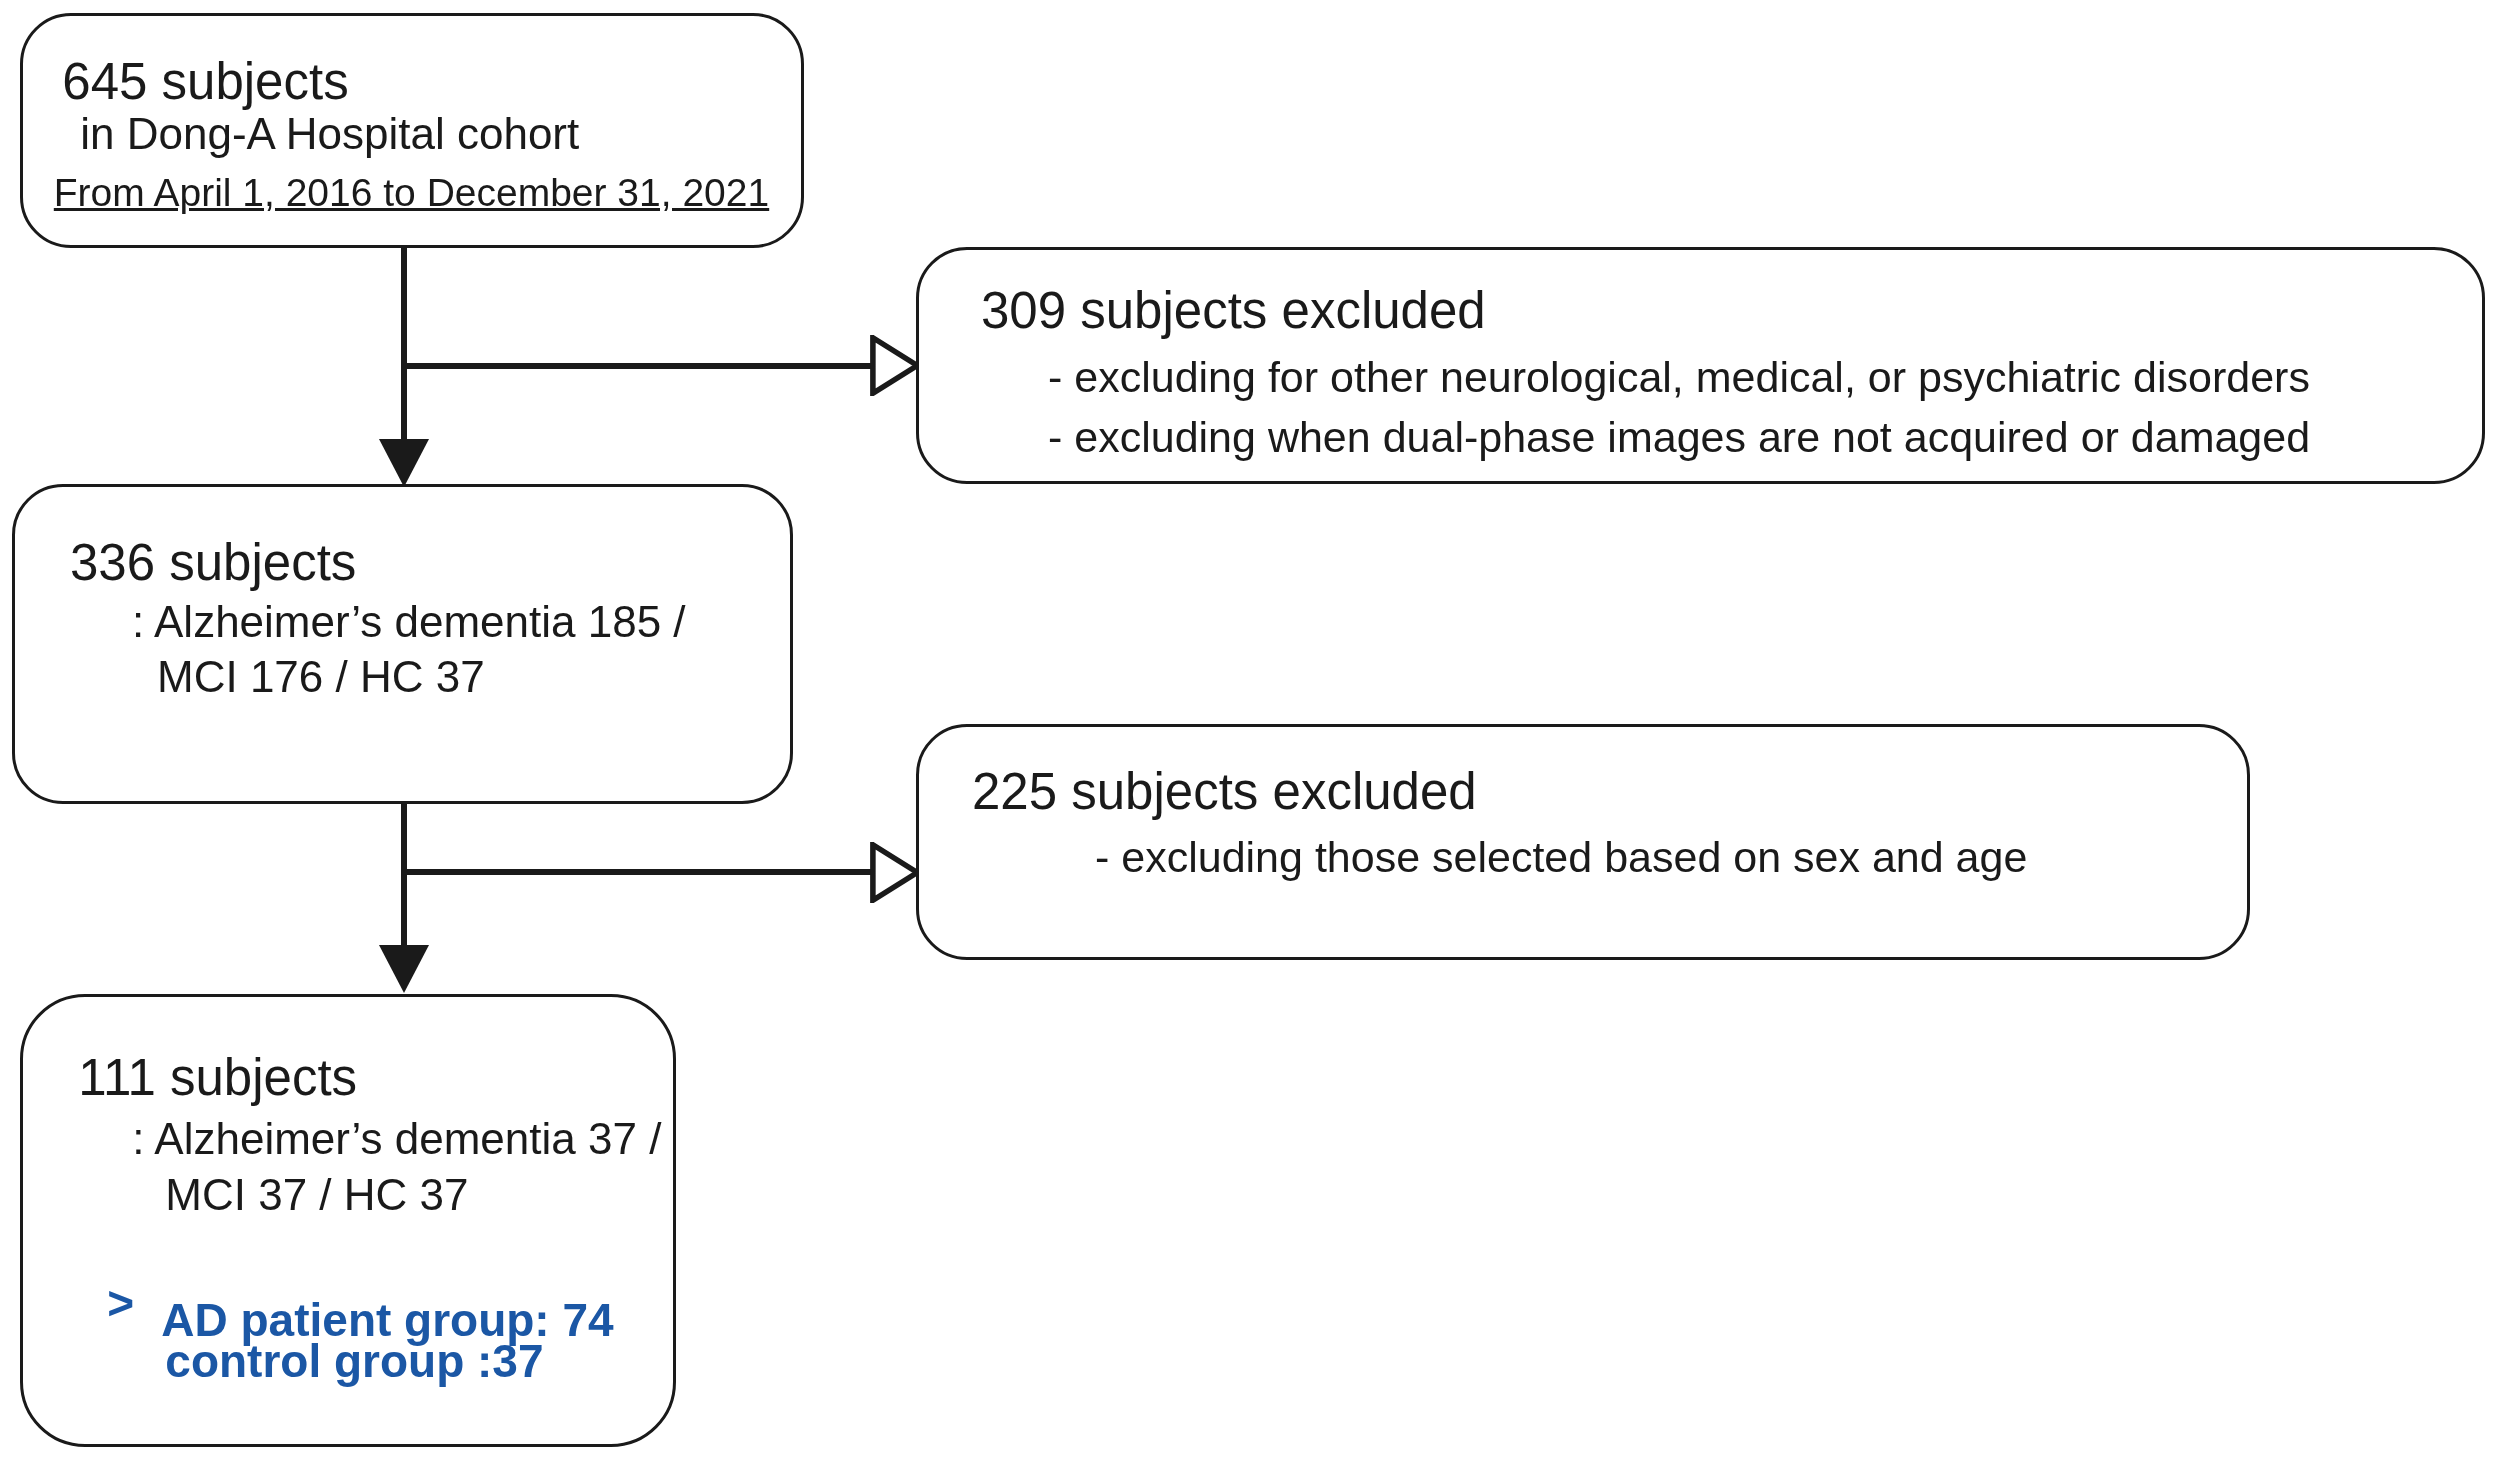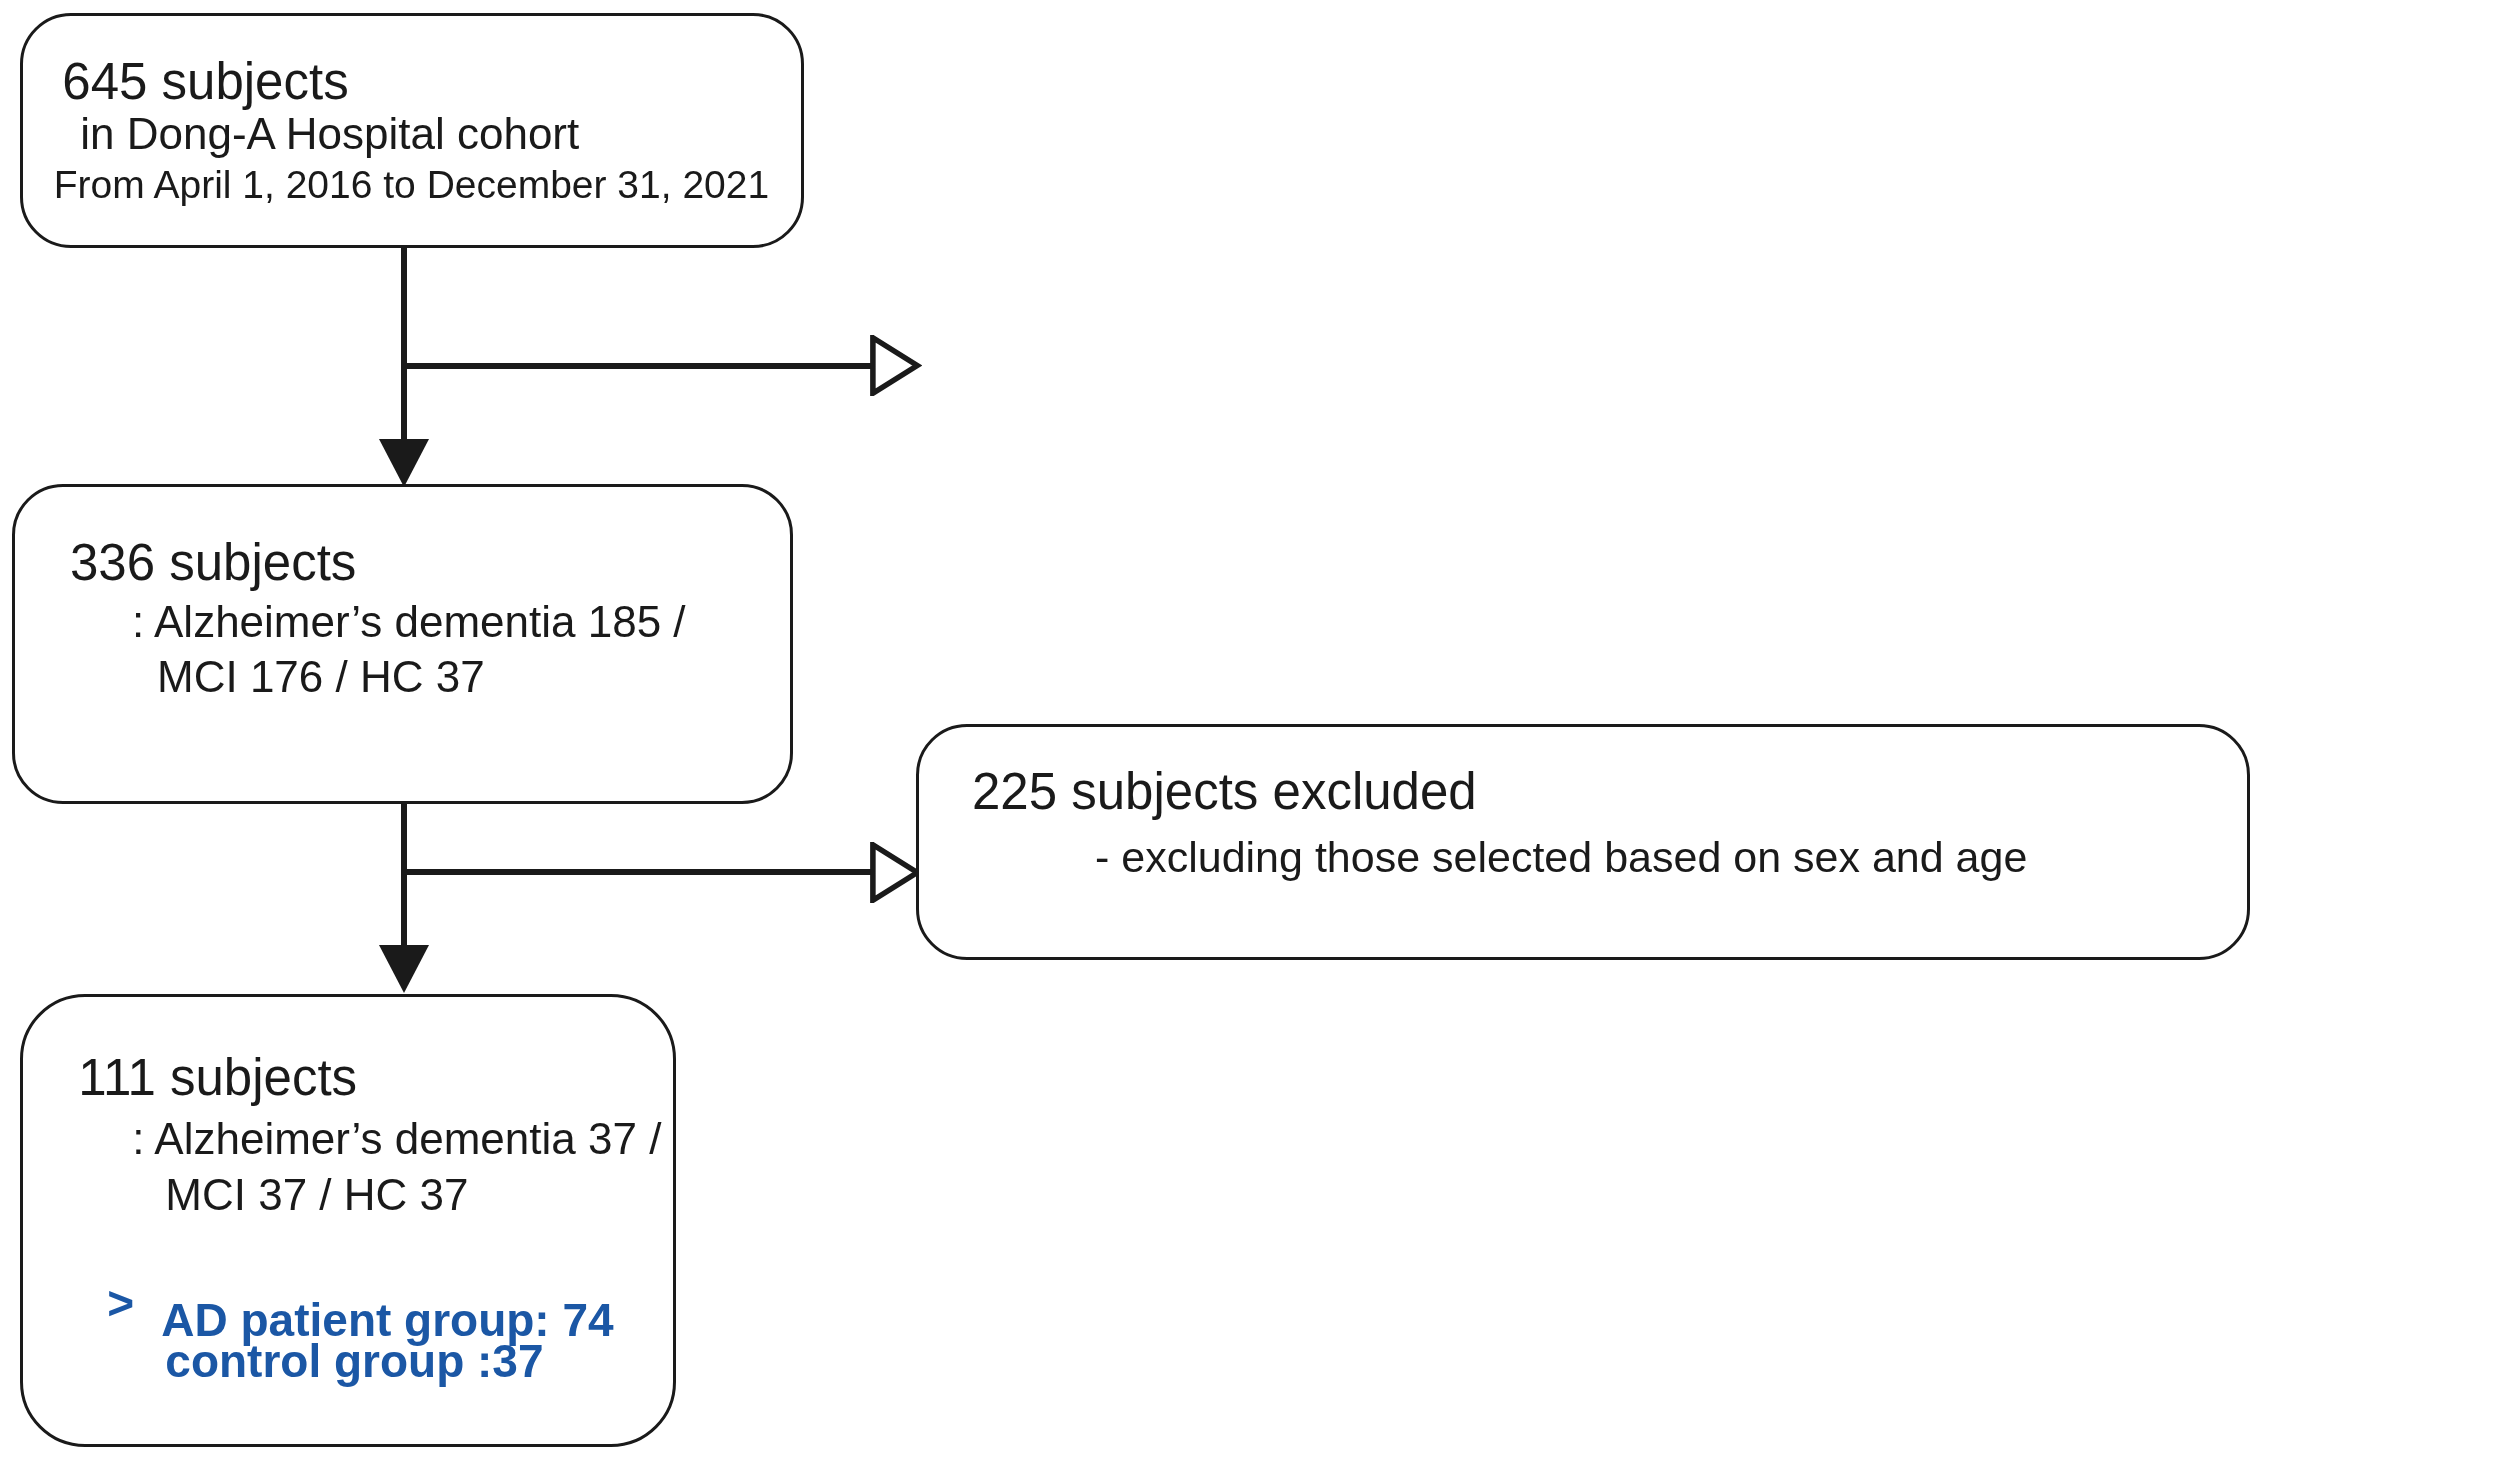--- a/index.html
+++ b/index.html
@@ -85,7 +85,7 @@
   <div class="box" style="left:20.3px; top:13px; width:784px; height:235px;">
     <div class="txt title" style="left:39px; top:40px;">645 subjects</div>
     <div class="txt body48" style="left:57px; top:96px;">in Dong-A Hospital cohort</div>
-    <div class="txt body42" style="left:30.5px; top:149px;">From April 1, 2016 to December 31, 2021</div>
+    <div class="txt body42" style="left:30.5px; top:157px;text-decoration:underline;">From April 1, 2016 to December 31, 2021</div>
   </div>
 
 

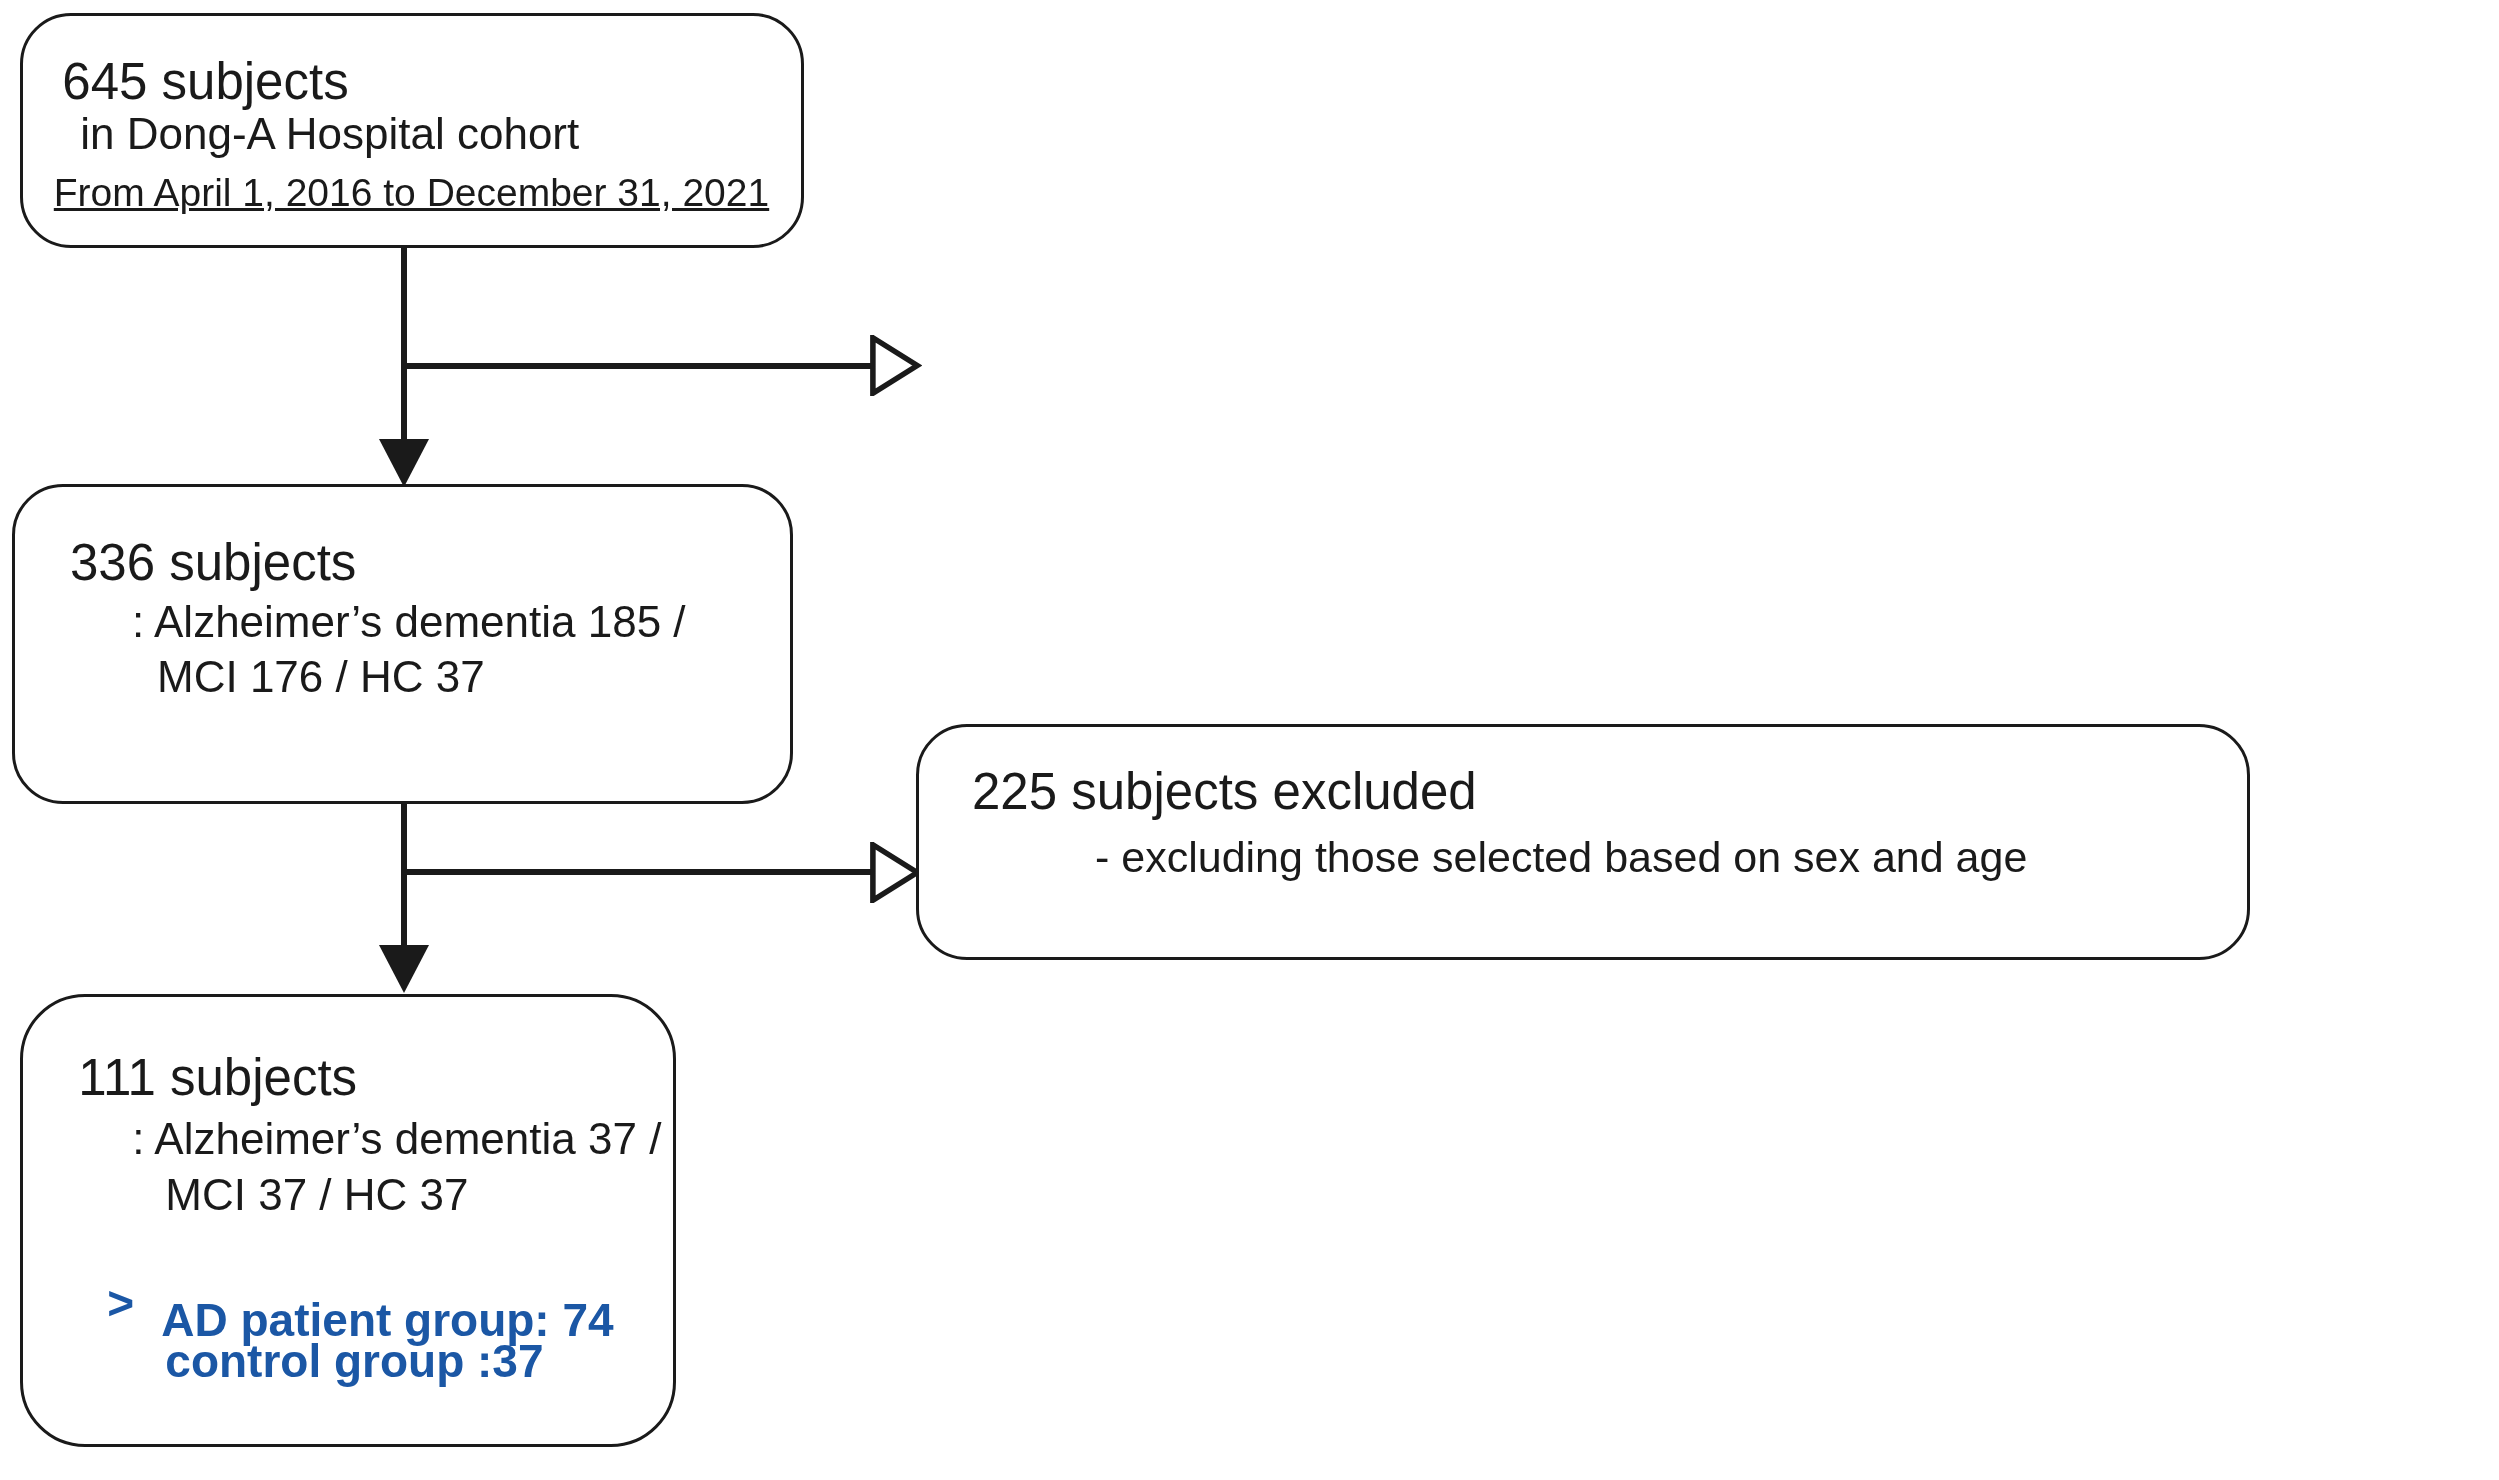--- a/index.html
+++ b/index.html
@@ -88,6 +88,11 @@
     <div class="txt body42" style="left:30.5px; top:157px;text-decoration:underline;">From April 1, 2016 to December 31, 2021</div>
   </div>
 
+  <div class="box" style="left:916px; top:247px; width:1569px; height:237px;">
+    <div class="txt title" style="left:62px; top:35px;">309 subjects excluded</div>
+    <div class="txt body46" style="left:129px; top:106px;">- excluding for other neurological, medical, or psychiatric disorders</div>
+    <div class="txt body46" style="left:129px; top:166px;">- excluding when dual-phase images are not acquired or damaged</div>
+  </div>
 
   <div class="box" style="left:12px; top:484px; width:781px; height:320px;">
     <div class="txt title" style="left:55px; top:50px;">336 subjects</div>

